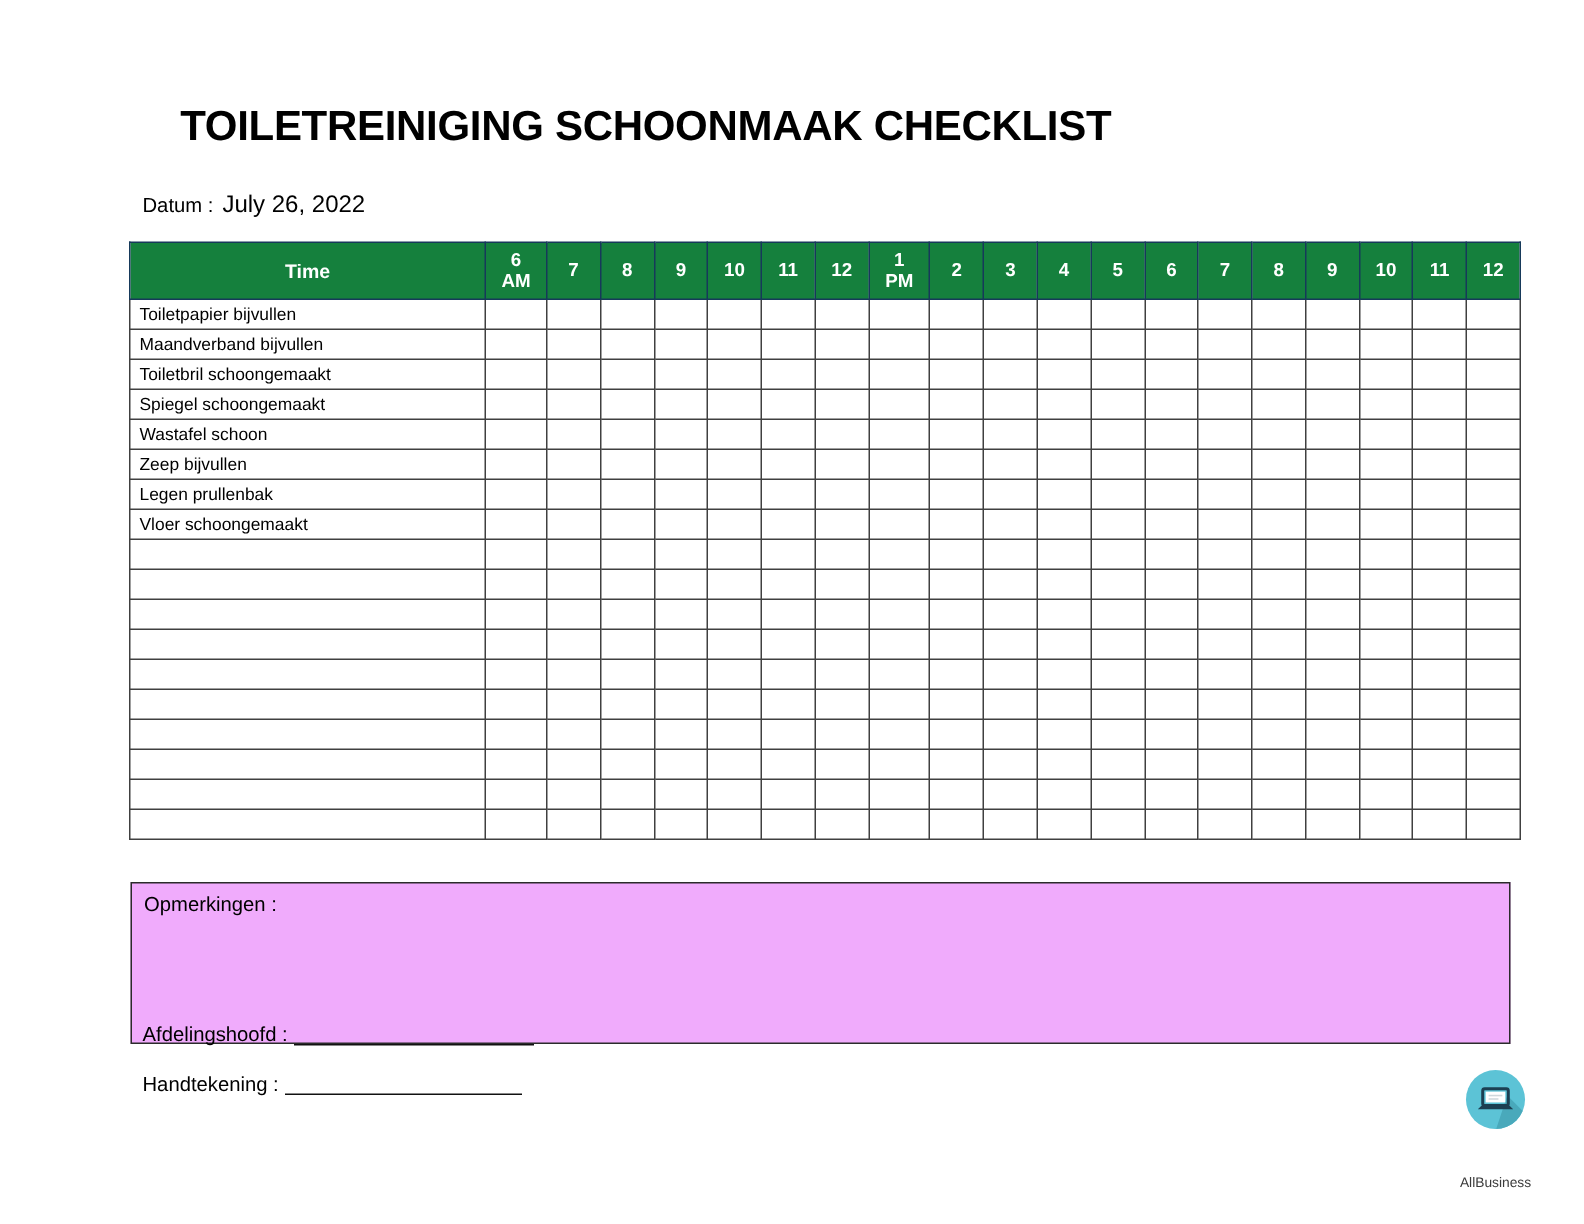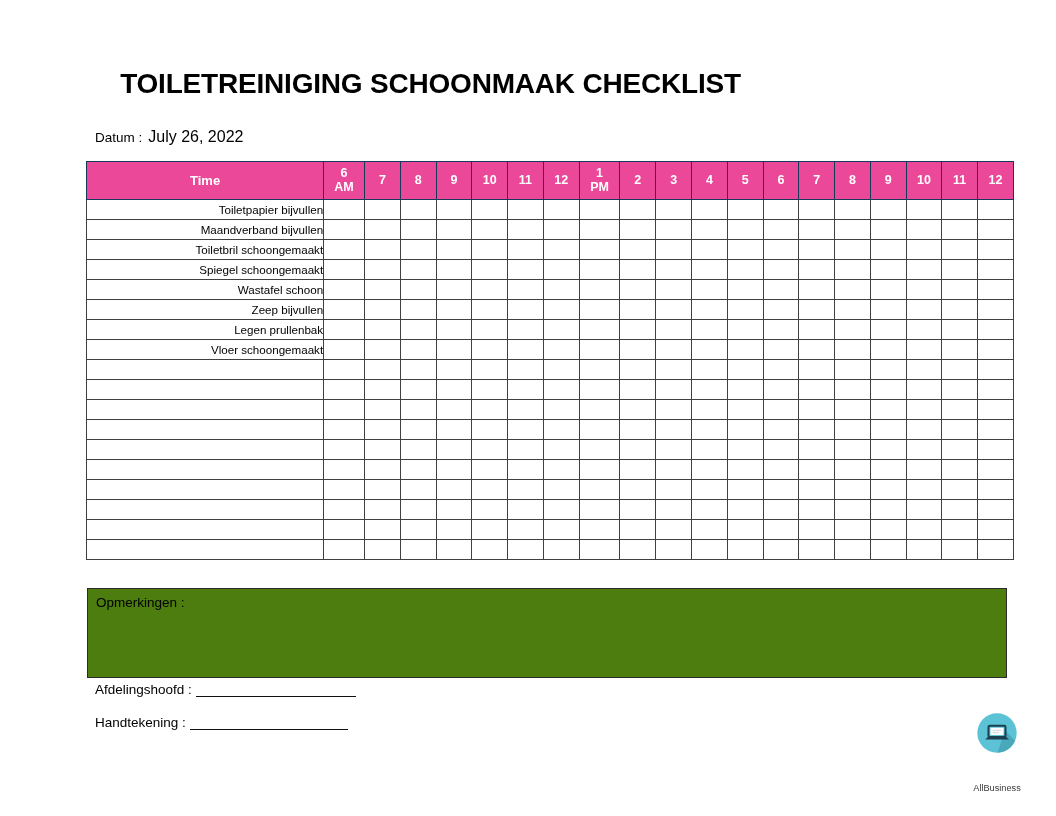--- a/index.html
+++ b/index.html
@@ -67,7 +67,7 @@
     margin: 0;
   }
   table.checklist thead th {
-    background: #ec4899;
+    background: #15803d;
     color: #ffffff;
     font-size: 12.5px;
     font-weight: bold;

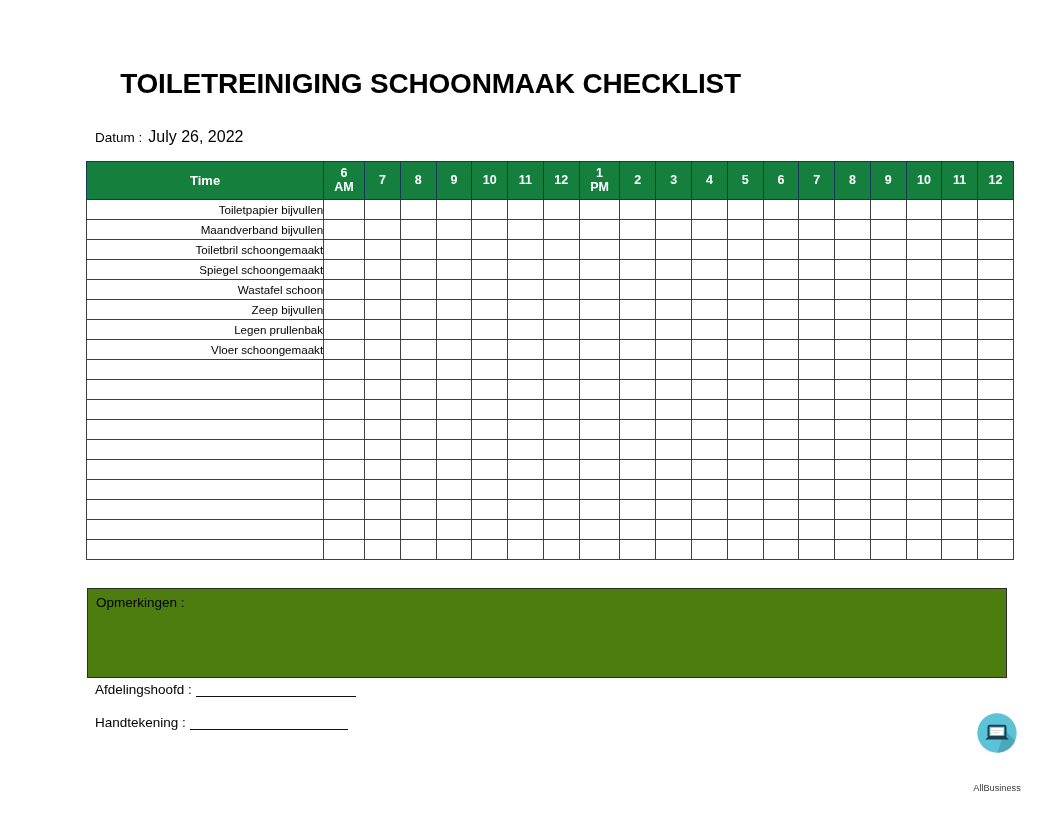--- a/index.html
+++ b/index.html
@@ -92,7 +92,7 @@
     background: #ffffff;
   }
   table.checklist tbody td.task {
-    text-align: right;
+    text-align: left;
     padding-left: 6px;
     font-size: 11.6px;
     white-space: nowrap;

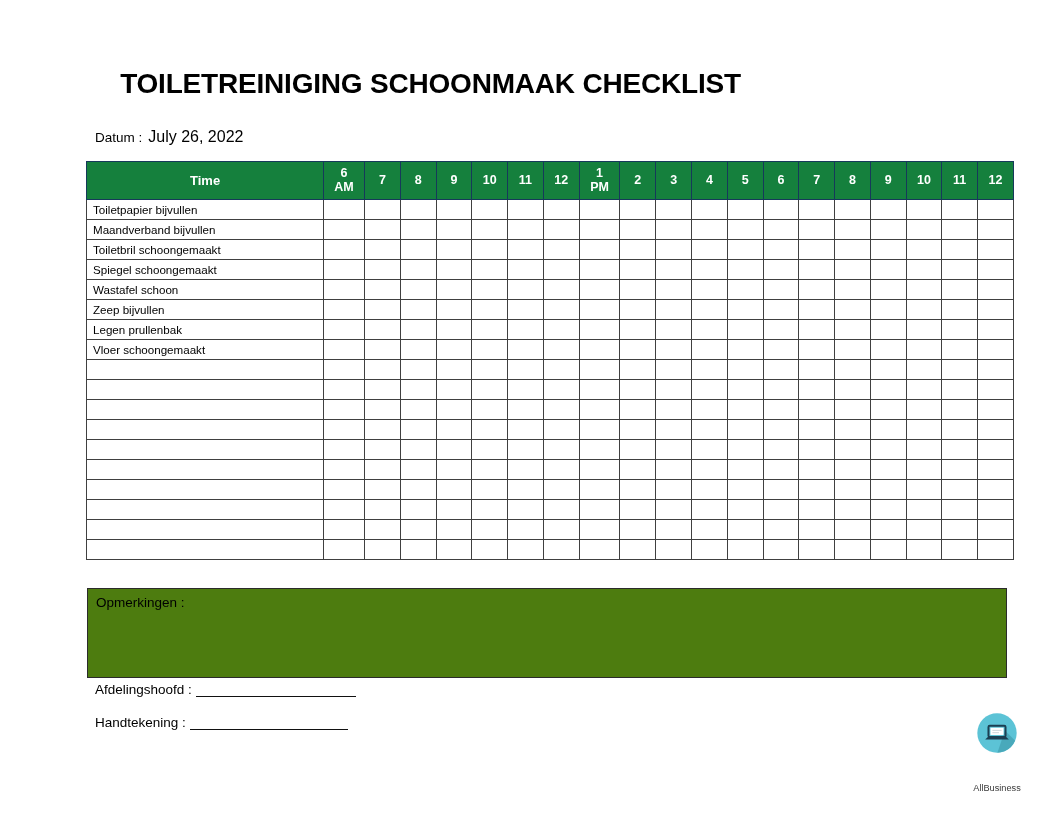--- a/index.html
+++ b/index.html
@@ -106,10 +106,10 @@
     left: 87px;
     top: 588px;
     width: 920px;
-    height: 90px;
+    height: 108px;
     box-sizing: border-box;
     border: 1.2px solid #2b2b2b;
-    background: #4d7c0f;
+    background: #f0abfc;
   }
   #remarks-label {
     position: absolute;

